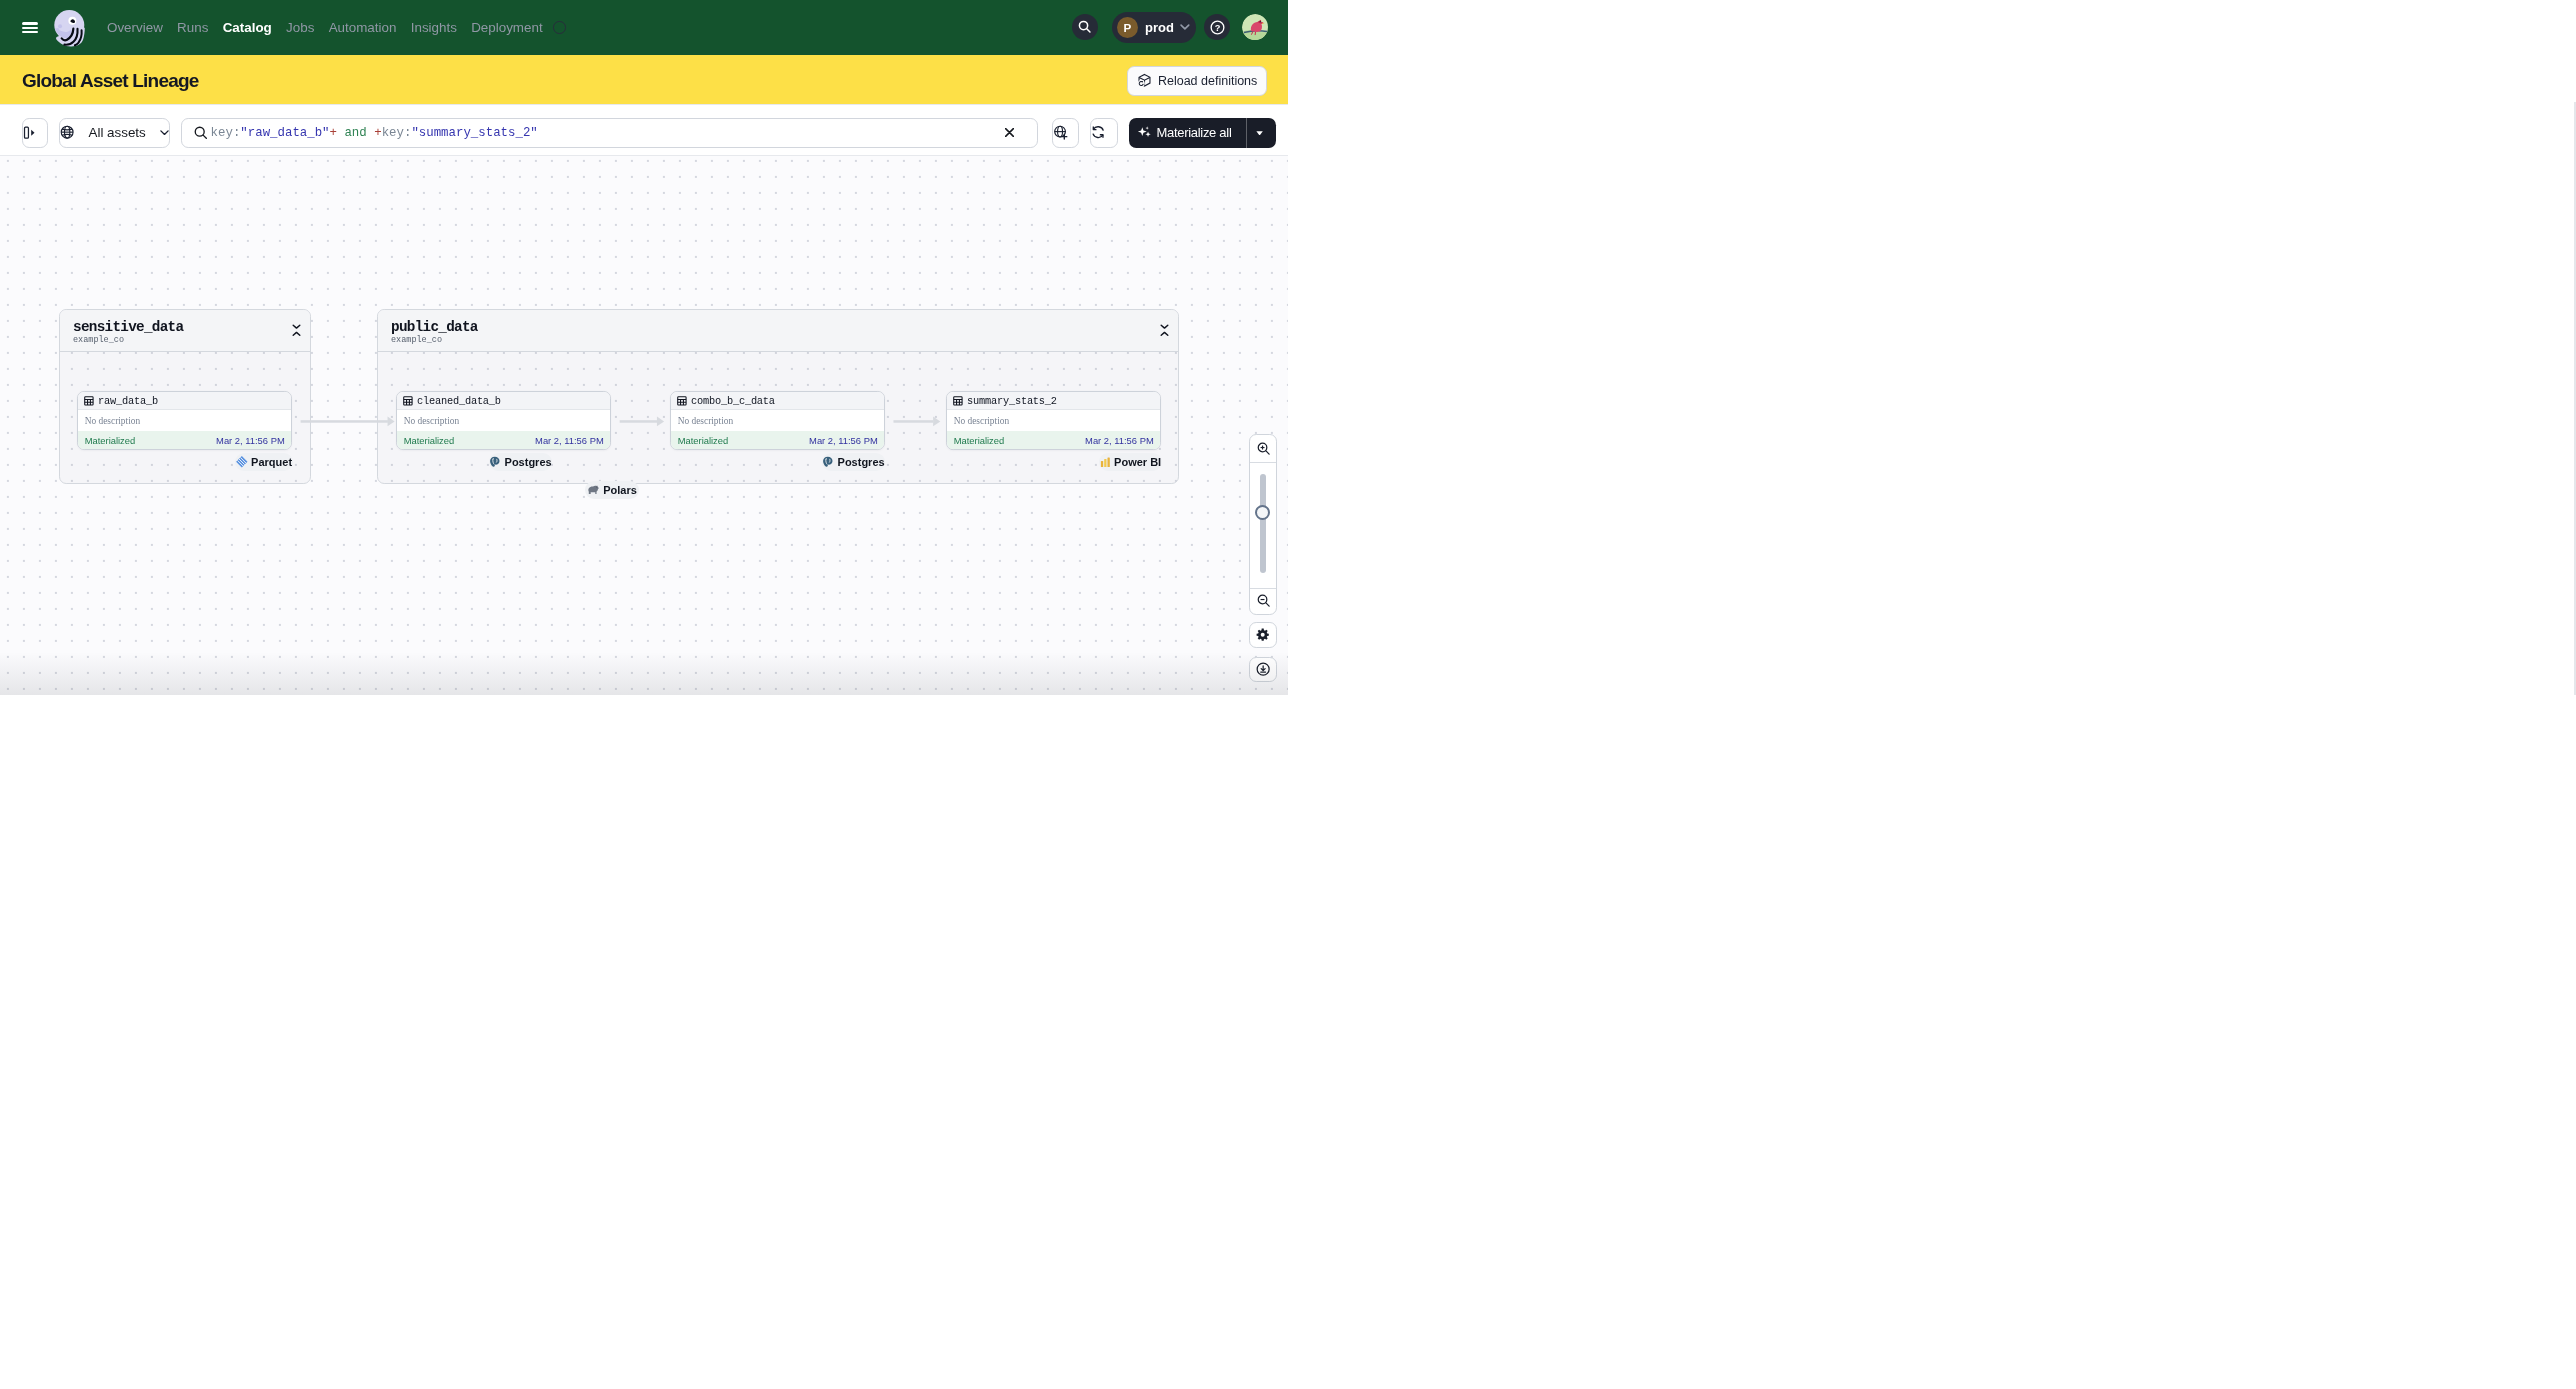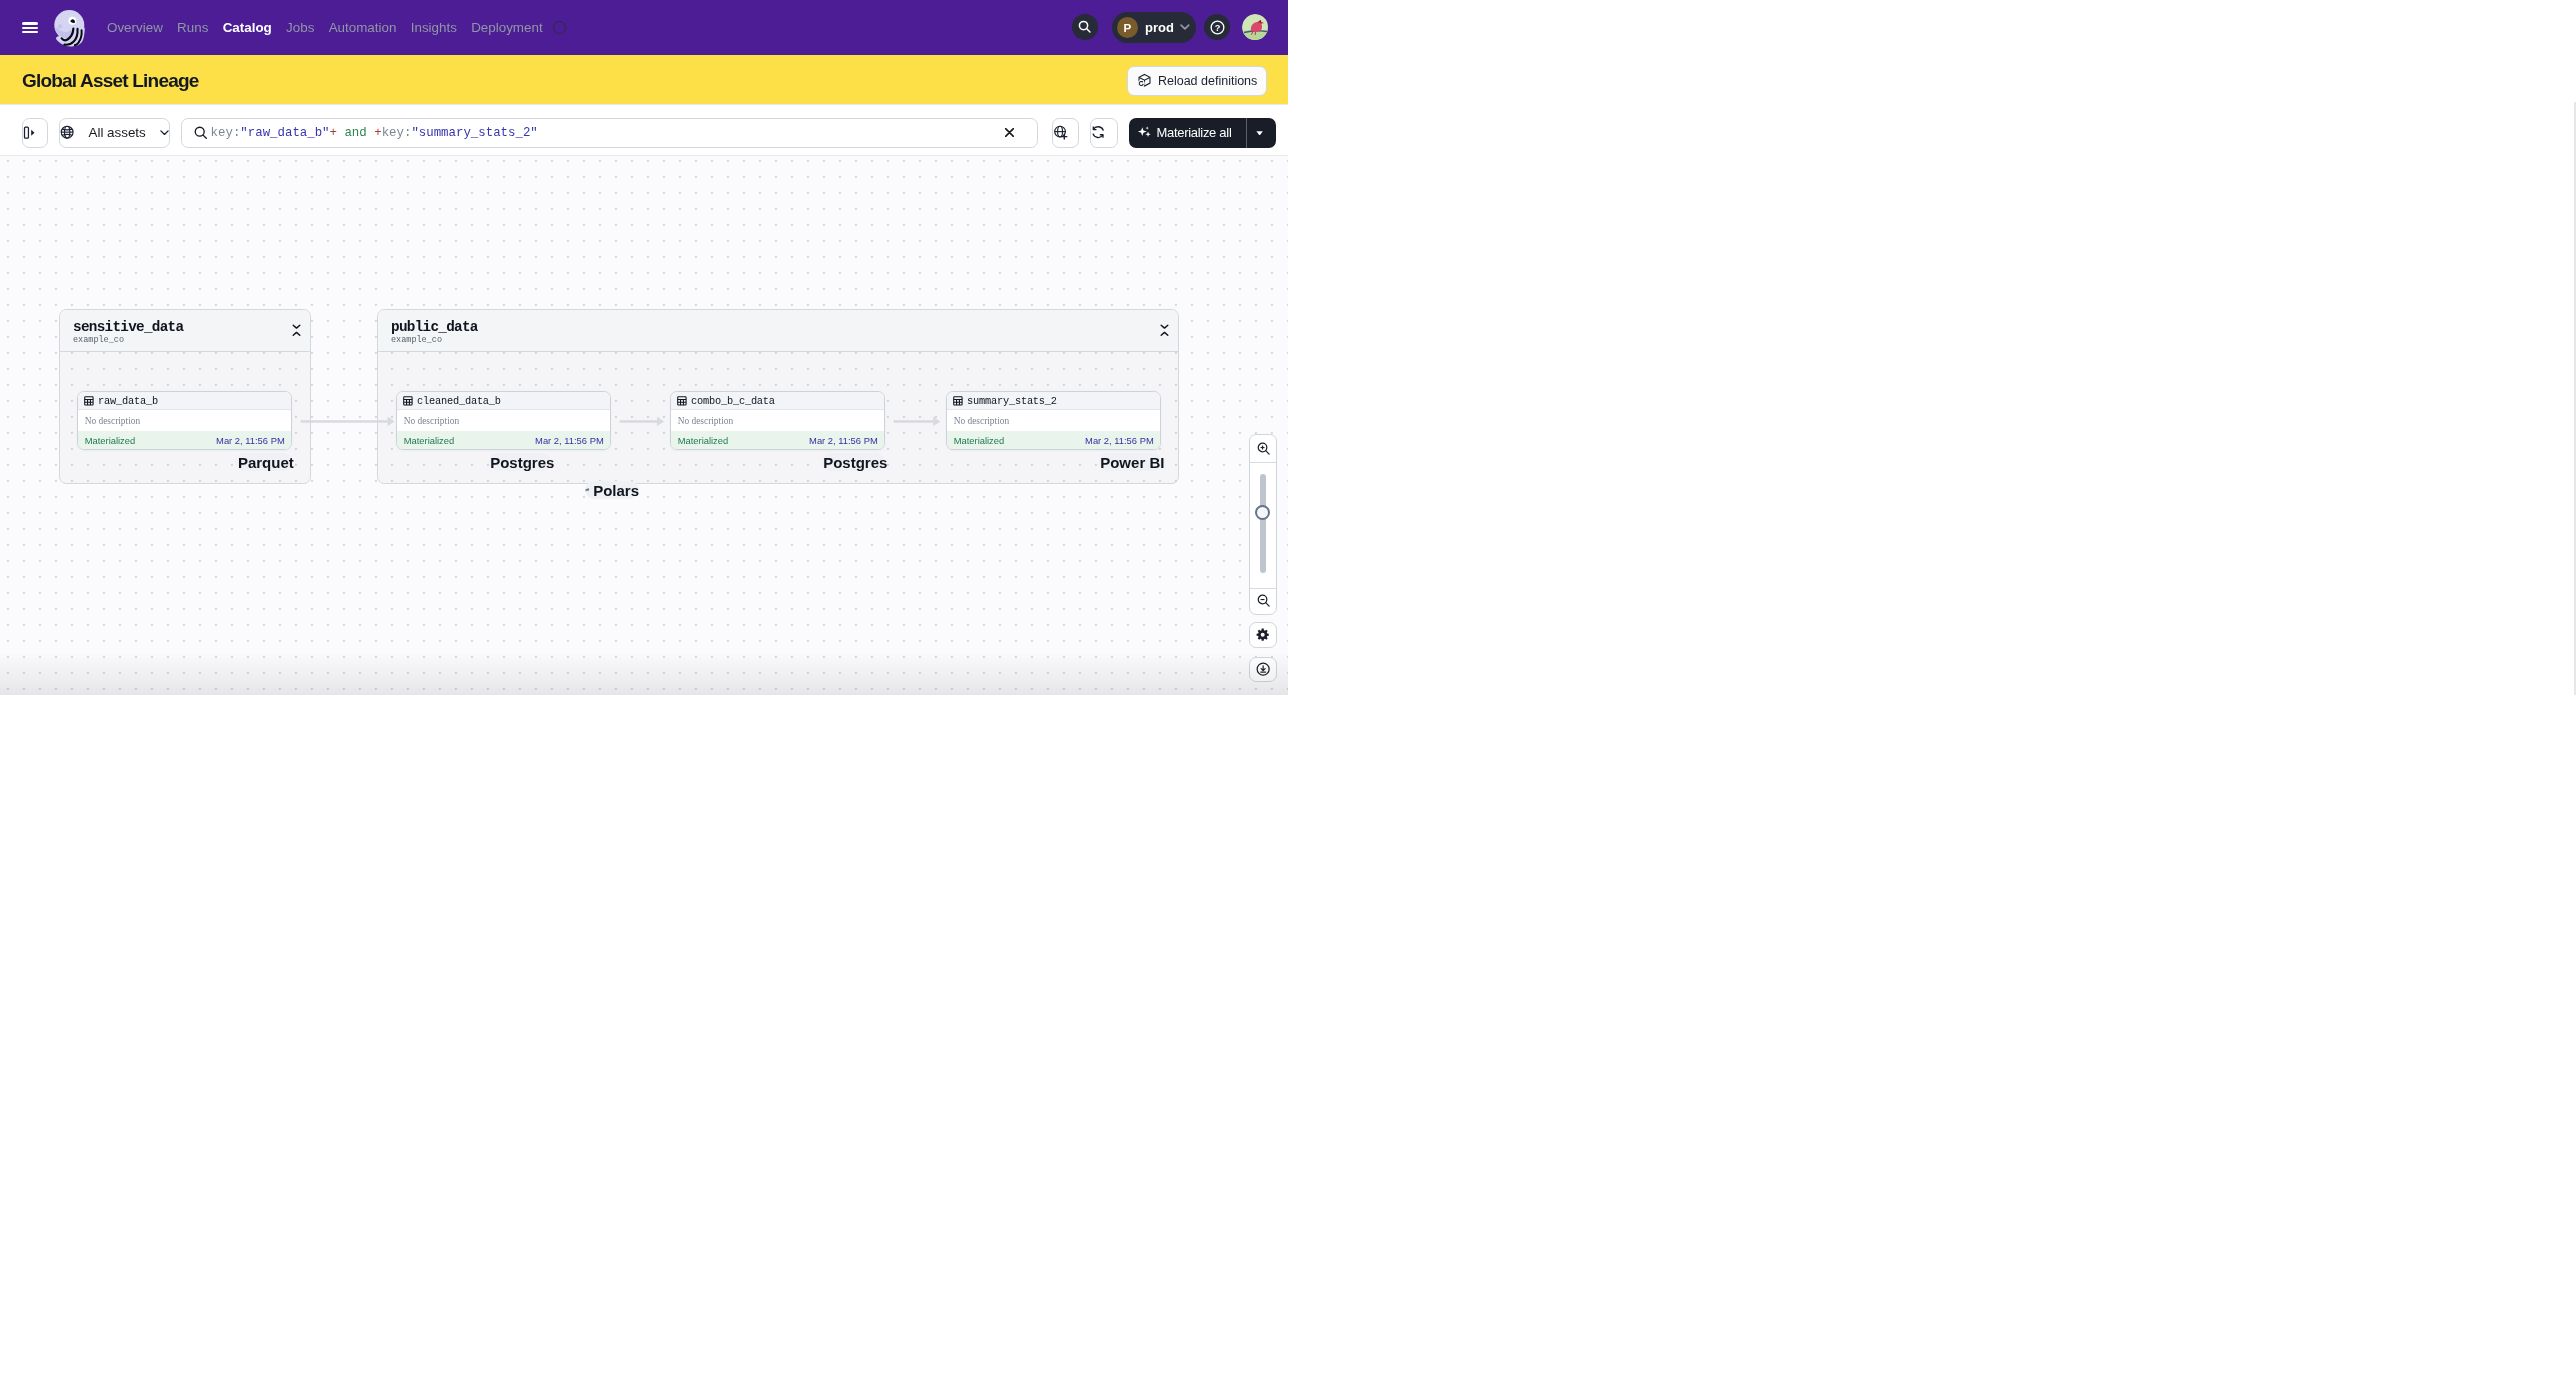--- a/index.html
+++ b/index.html
@@ -6,7 +6,7 @@
   html,body { width:1288px; height:695px; overflow:hidden; font-family:"Liberation Sans", sans-serif; background:#fff; }
 
   
-  .nav { position:relative; height:55px; background:#4c1d95; }
+  .nav { position:relative; height:55px; background:#14532d; }
   .burger { position:absolute; left:21.5px; top:22.3px; width:16.5px; height:11px; display:flex; flex-direction:column; justify-content:space-between; }
   .burger div { height:2.3px; background:#fff; border-radius:1.8px; }
   .logo { position:absolute; left:53px; top:9.8px; }

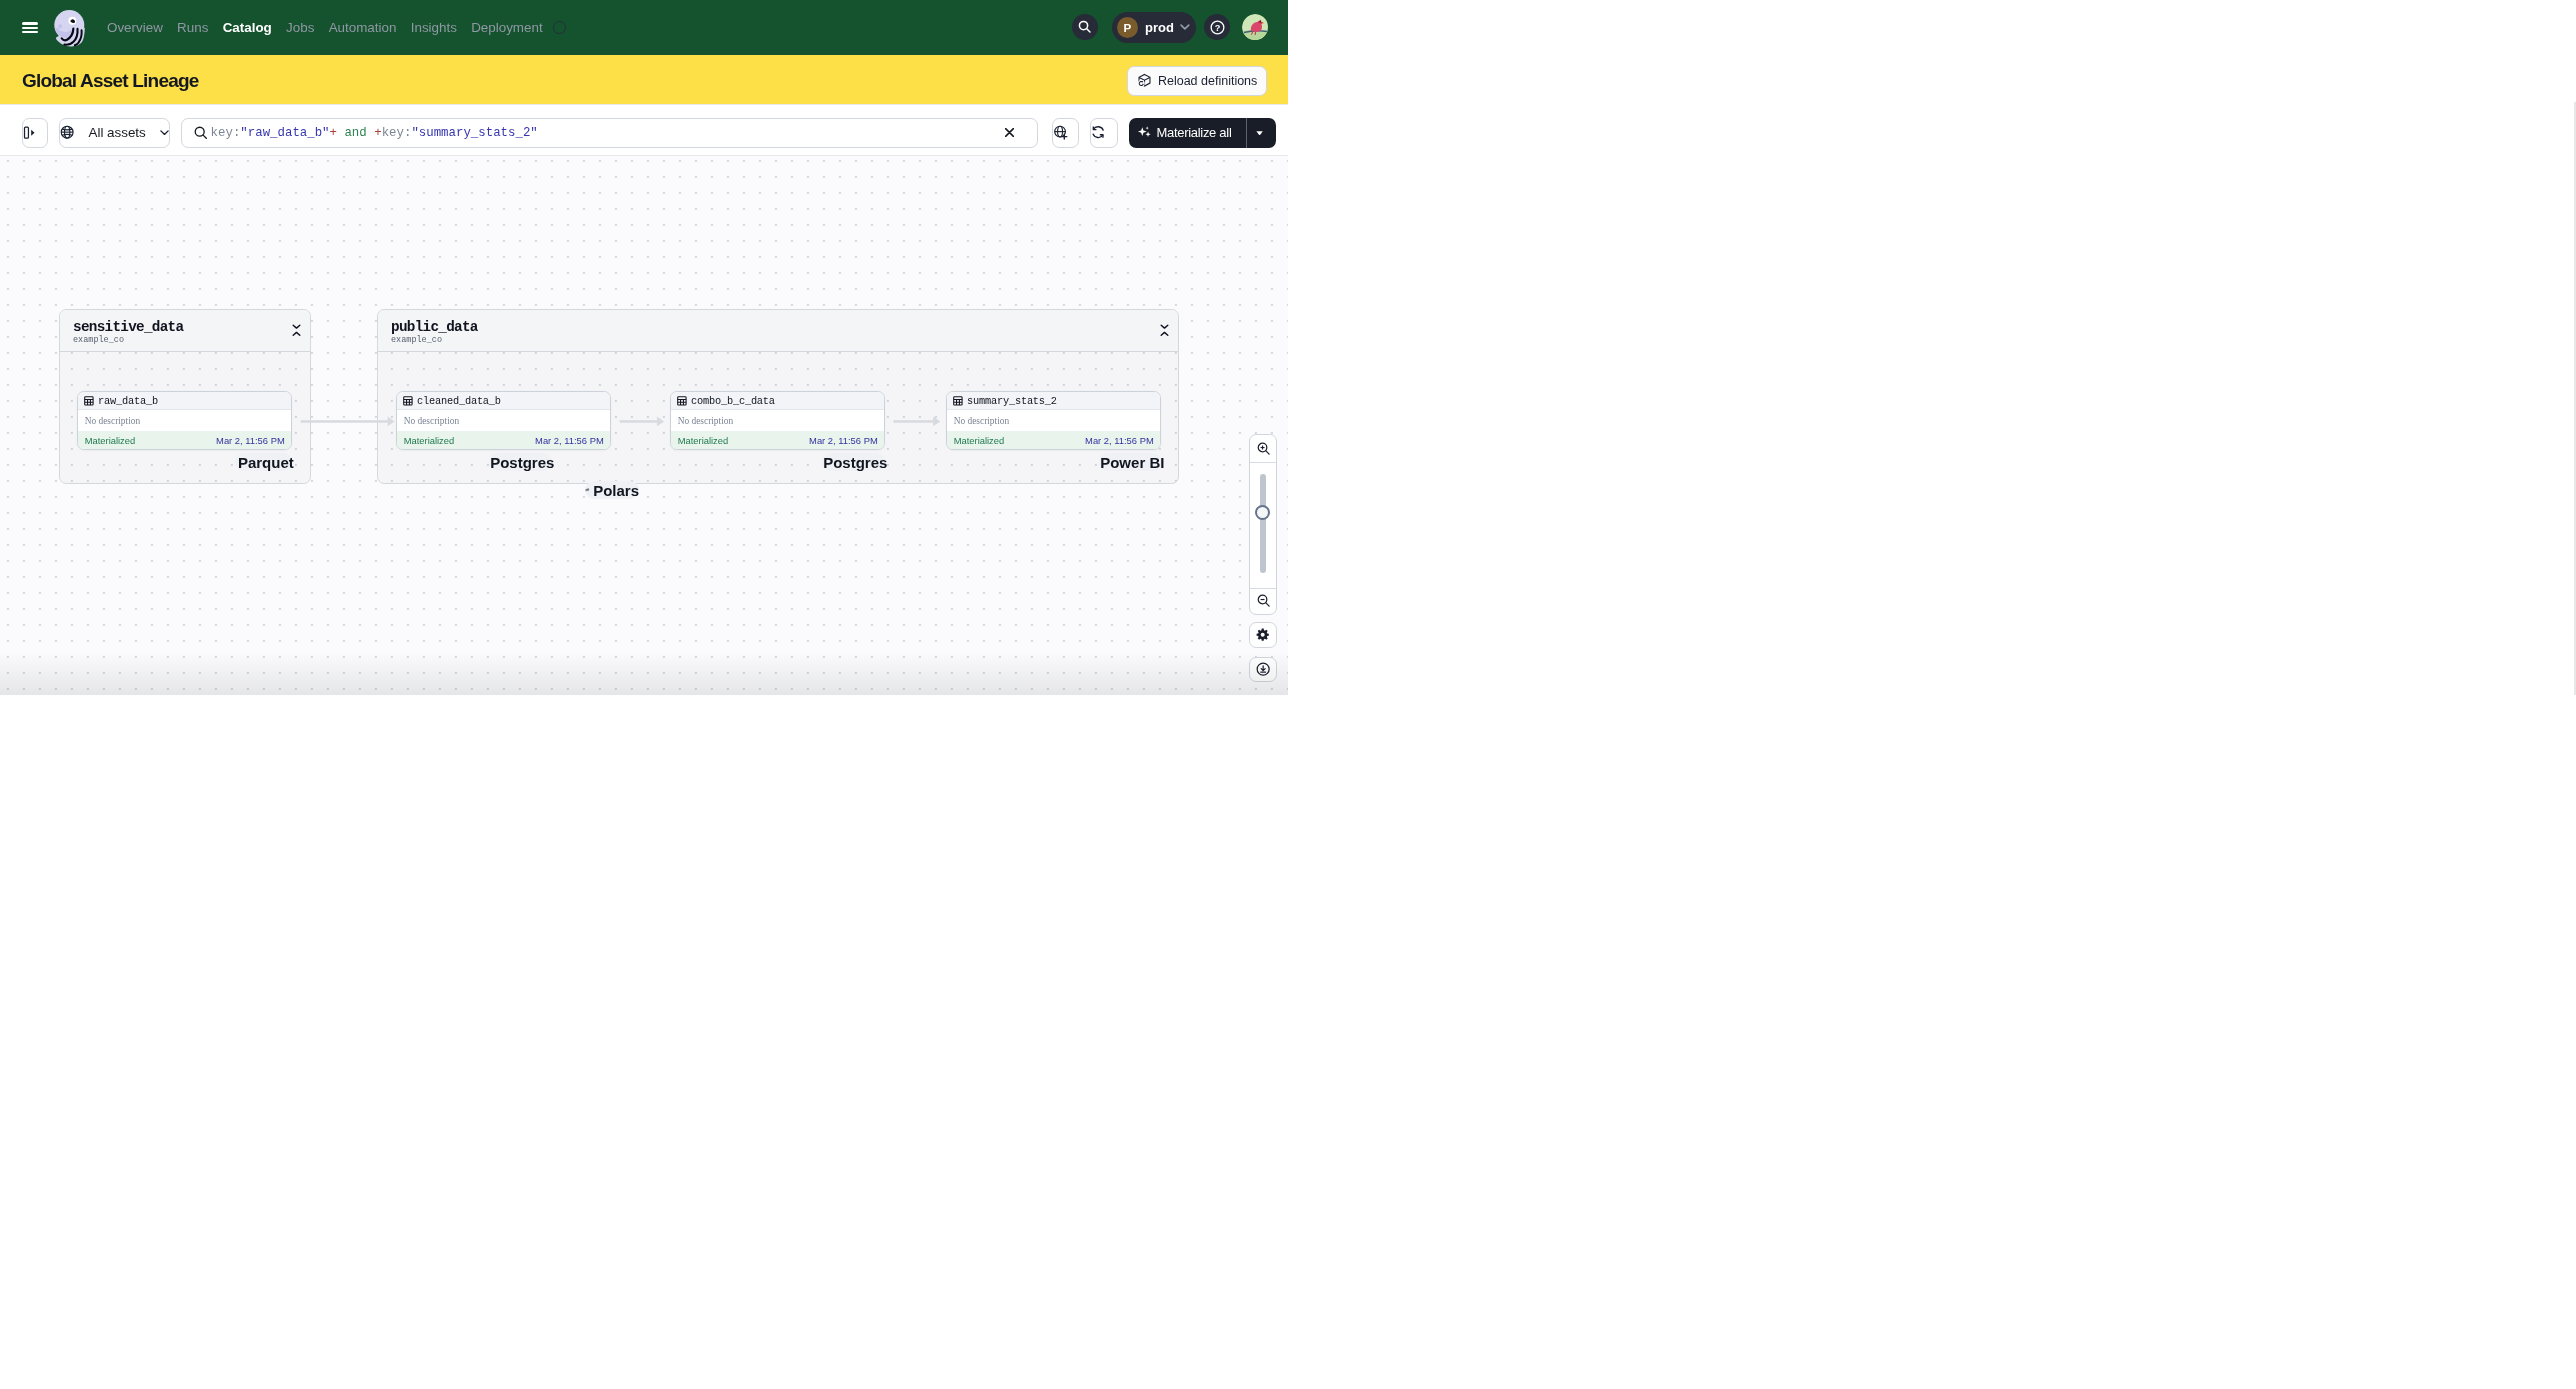--- a/index.html
+++ b/index.html
@@ -49,7 +49,7 @@
   .nd { height:20.6px; display:flex; align-items:center; padding-left:6.7px; font-size:9.4px; color:#7A8494;font-family:Liberation Serif, serif; }
   .ng { height:19.6px; background:#E9F4ED; display:flex; align-items:center; padding:0 6.3px 0 6.7px; font-size:9.4px; }
   .ng .m { color:#1F7A4D; } .ng .d { margin-left:auto; color:#32329F; }
-  .tagp { position:absolute; top:297px; height:18px; background:#EFF1F4; border-radius:9px; display:flex; align-items:center; justify-content:center; gap:3.6px; font-size:15px; font-weight:700; color:#10151F; white-space:nowrap; }
+  .tagp { position:absolute; top:297px; height:18px; background:#EFF1F4; border-radius:9px; display:flex; align-items:center; justify-content:center; gap:3.6px; font-size:11px; font-weight:700; color:#10151F; white-space:nowrap; }
 
   .rtool { position:absolute; left:1249px; top:278px; width:28px; height:181px; background:#fff; border:0.9px solid #D0D5DC; border-radius:7.2px; }
   .rtool .d1 { position:absolute; left:0; top:27.4px; width:100%; height:0.9px; background:#D8DCE2; }

